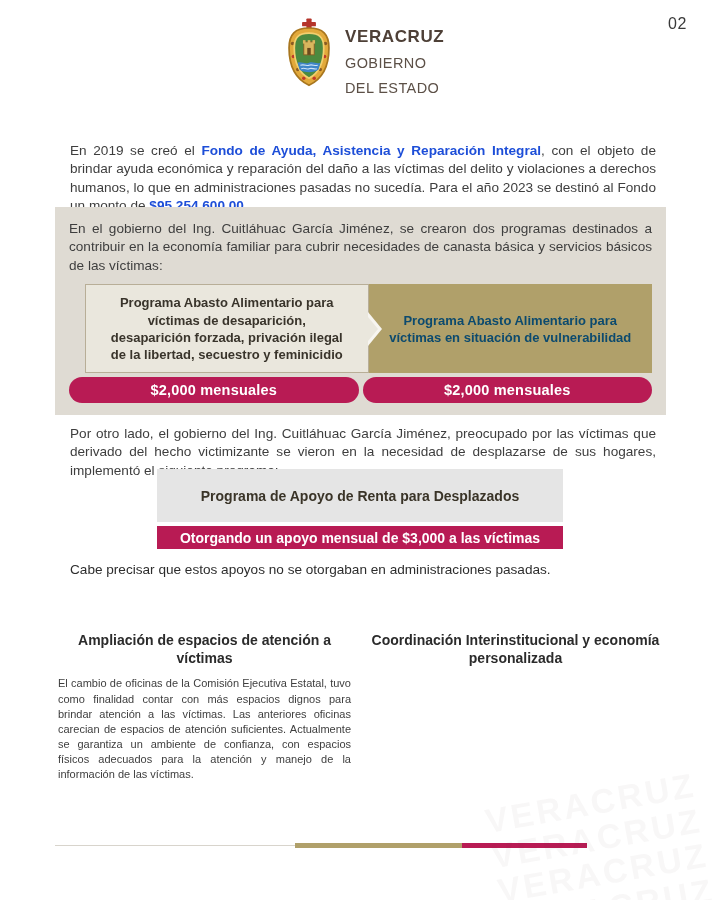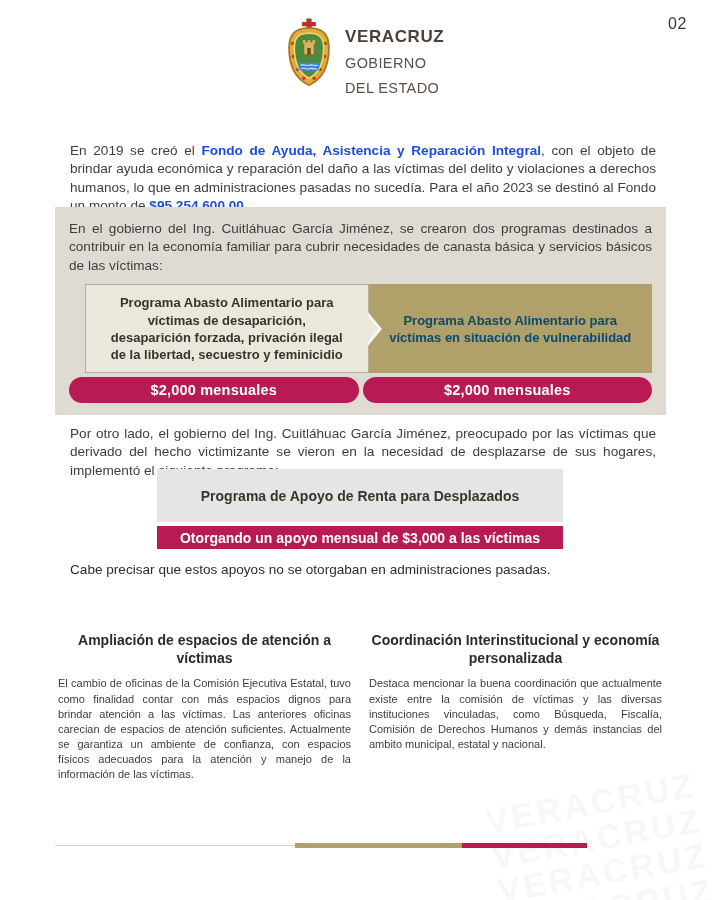--- a/index.html
+++ b/index.html
@@ -141,7 +141,6 @@
   </div>
   <div class="col">
     <p class="col-title">Coordinación Interinstitucional y economía personalizada</p>
-    <p class="col-body">Destaca mencionar la buena coordinación que actualmente existe entre la comisión de víctimas y las diversas instituciones vinculadas, como Búsqueda, Fiscalía, Comisión de Derechos Humanos y demás instancias del ambito municipal, estatal y nacional.</p>
   </div>
 </div>
 

